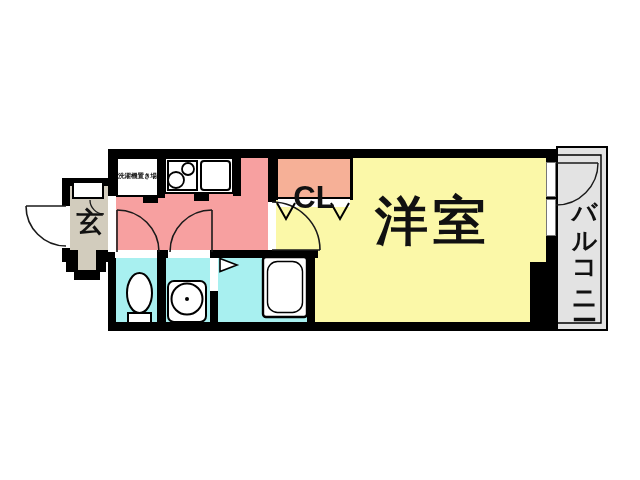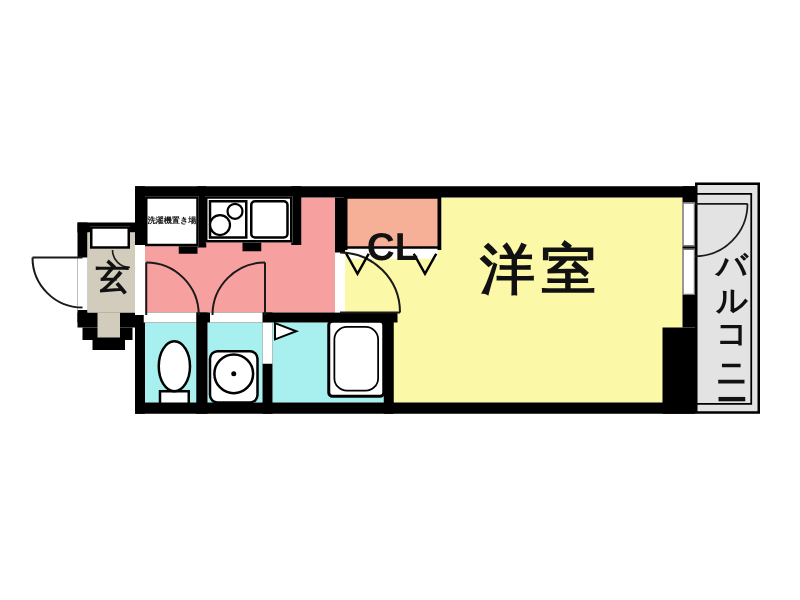--- a/index.html
+++ b/index.html
@@ -132,7 +132,7 @@
     <polyline points="556,155 601,155 601,323 556,323" stroke="#000" stroke-width="1.4" fill="none"></polyline>
   </svg>
 
-  <div class="lbl" style="left:333px;top:186px;width:200px;font-size:44px;letter-spacing:5px;">洋室</div>
+  <div class="lbl" style="left:333px;top:186px;width:200px;font-size:53px;letter-spacing:5px;">洋室</div>
   <div class="lbl" style="left:275px;top:160px;width:78px;font-size:31px;margin-top:20px;">CL</div>
   <div class="lbl" style="left:70px;top:204px;width:40px;font-size:27px;">玄</div>
   <div class="lbl vert" style="left:562px;top:165px;width:40px;height:162px;font-size:25px;font-weight:bold;">バルコニー</div>

